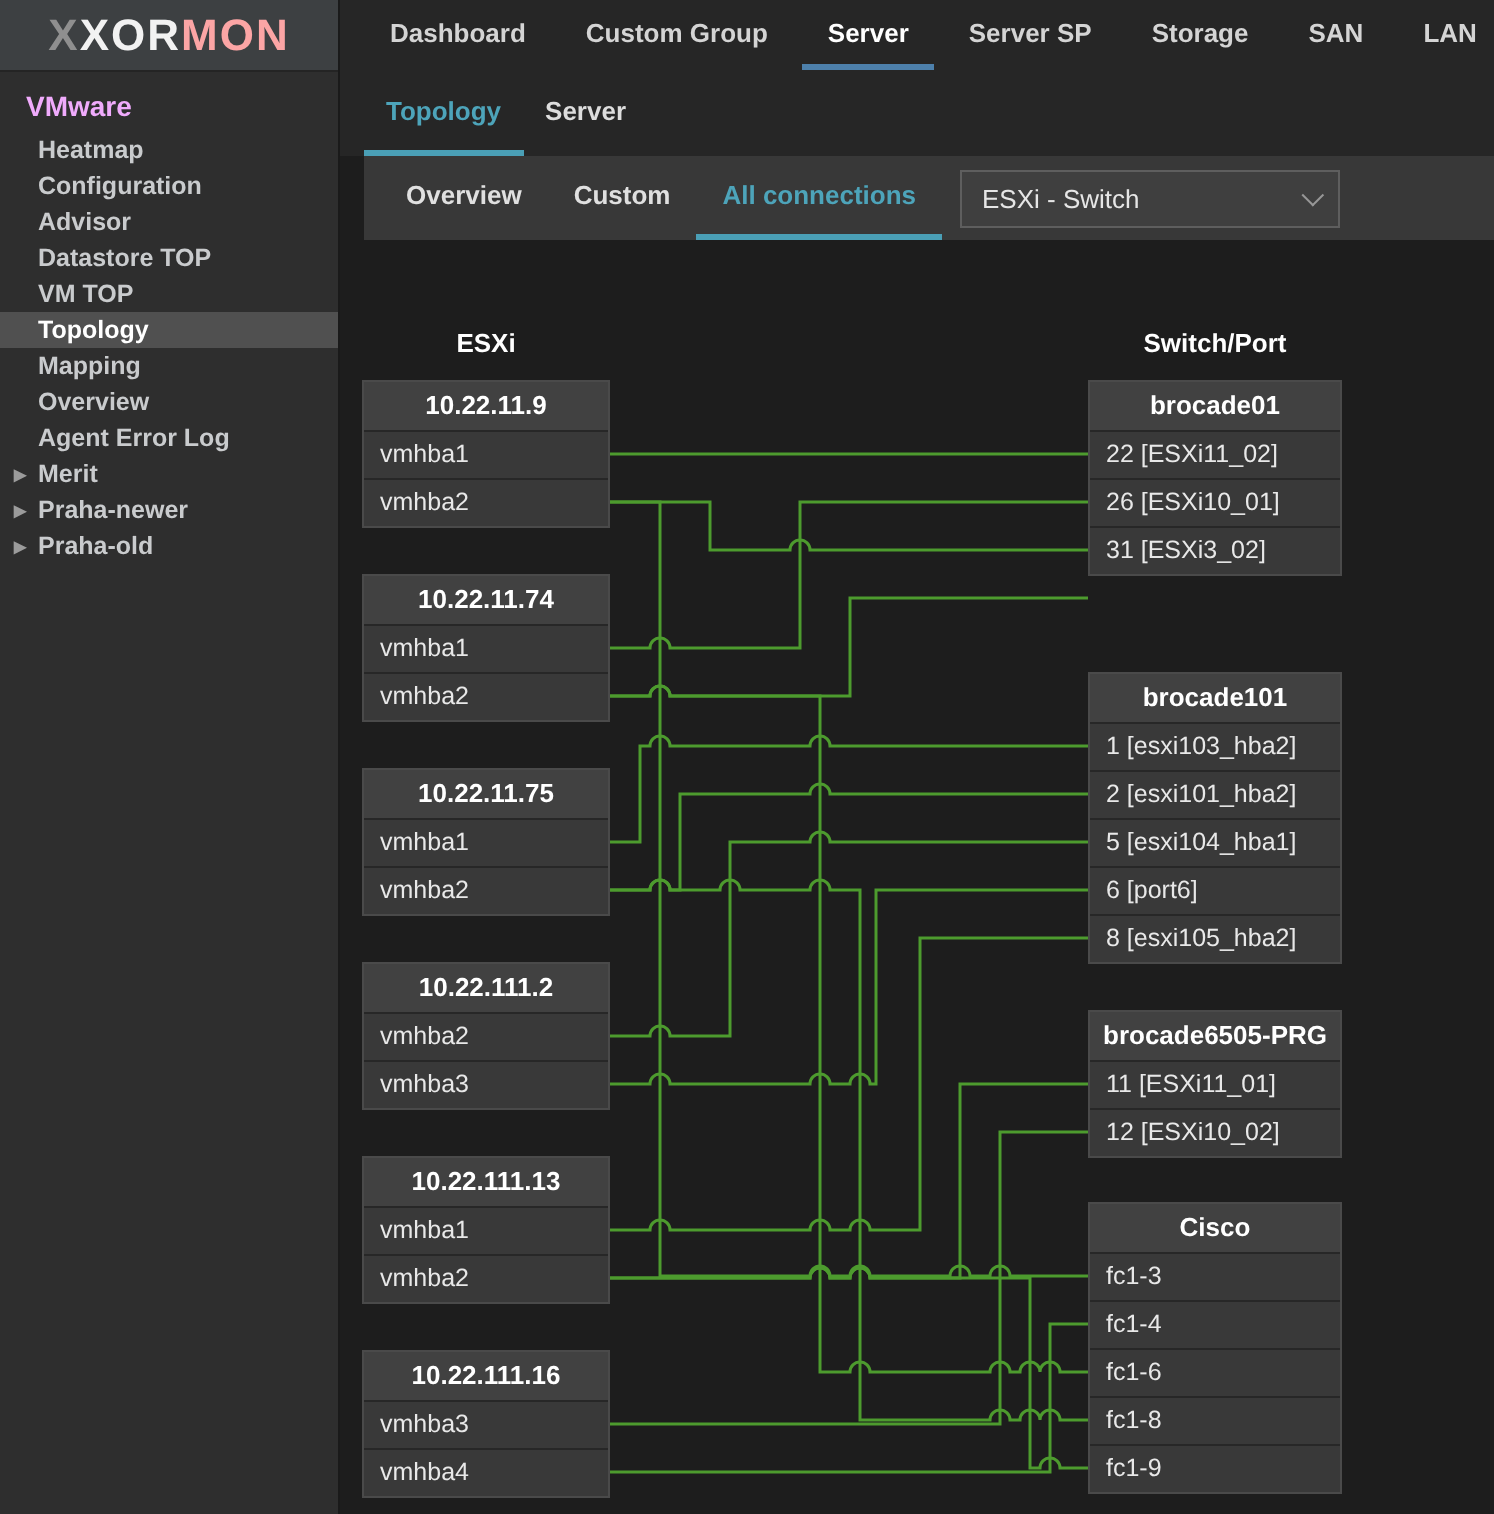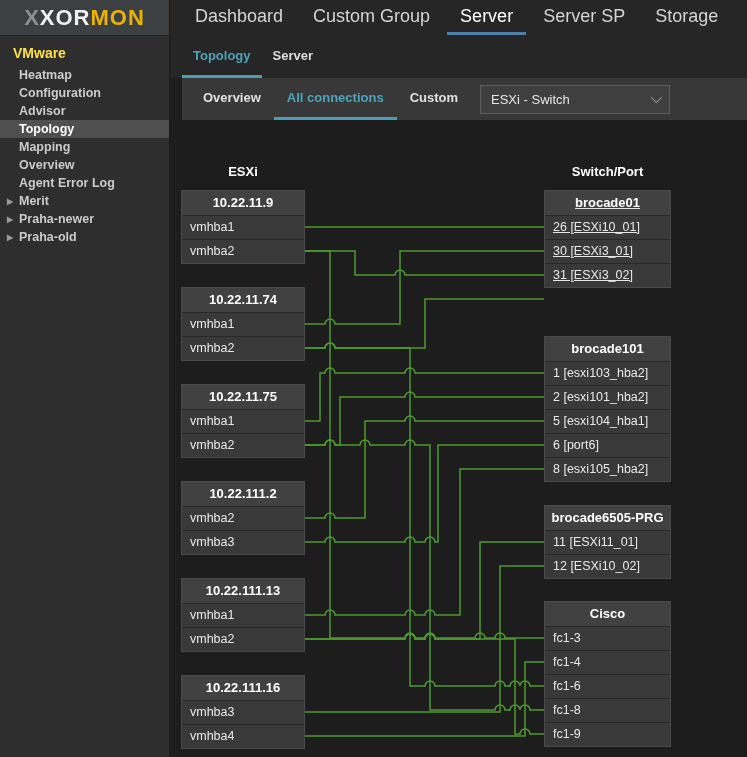--- a/index.html
+++ b/index.html
@@ -12,7 +12,7 @@
   .logo { font-size:22px; font-weight:bold; letter-spacing:1px; cursor:pointer; }
   .logo .l1 { color:#f2f2f2; }
   .logo .l1 .xg { color:#8f8f8f; }
-  .logo .l2 { color:#eab308; }
+  .logo .l2 { color:#fca5a5; }
   .side-section { padding:9px 0 5px 13px; font-size:14px; font-weight:bold; color:#fde047; }
   .side-items { list-style:none; }
   .side-item { position:relative; height:18px; line-height:18px; padding-left:19px; font-size:12.5px; font-weight:bold; color:#c9cbcd; cursor:pointer; white-space:nowrap; }

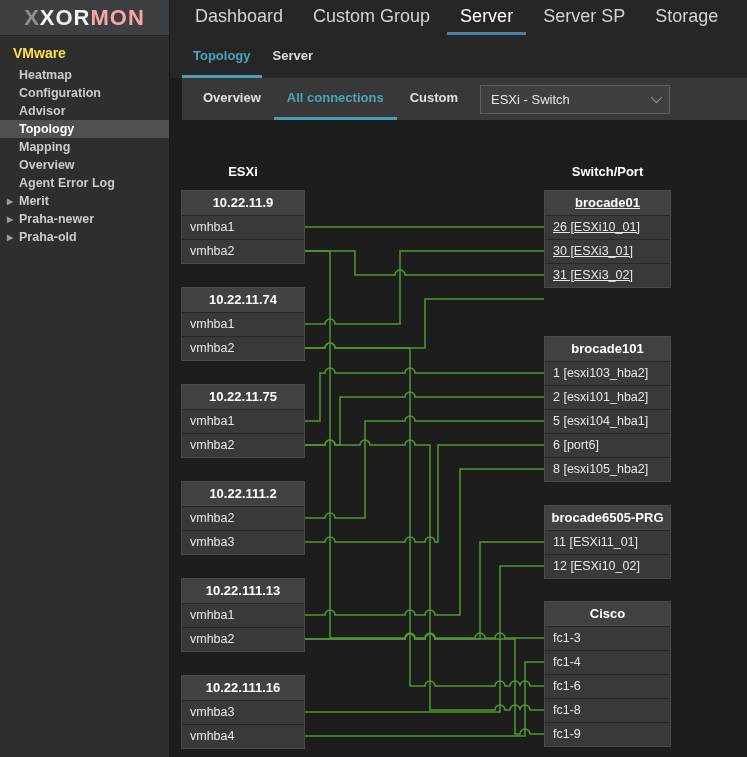--- a/index.html
+++ b/index.html
@@ -21,7 +21,7 @@
 
   
   .topnav { position:absolute; left:170px; top:0; width:577px; height:35px; background:#262626; display:flex; align-items:stretch; padding-left:10px; overflow:hidden; }
-  .nav-item { display:flex; align-items:center; padding:0 13px; margin:0 2px; font-size:18px; font-weight:normal; color:#d4d4d4; border-bottom:3px solid transparent; cursor:pointer; white-space:nowrap;justify-content:center; }
+  .nav-item { display:flex; align-items:center; padding:0 13px; margin:0 2px; font-size:13px; font-weight:bold; color:#d4d4d4; border-bottom:3px solid transparent; cursor:pointer; white-space:nowrap;justify-content:center; }
   .nav-item.active { color:#ffffff; border-bottom-color:#4d80ab; }
 
   

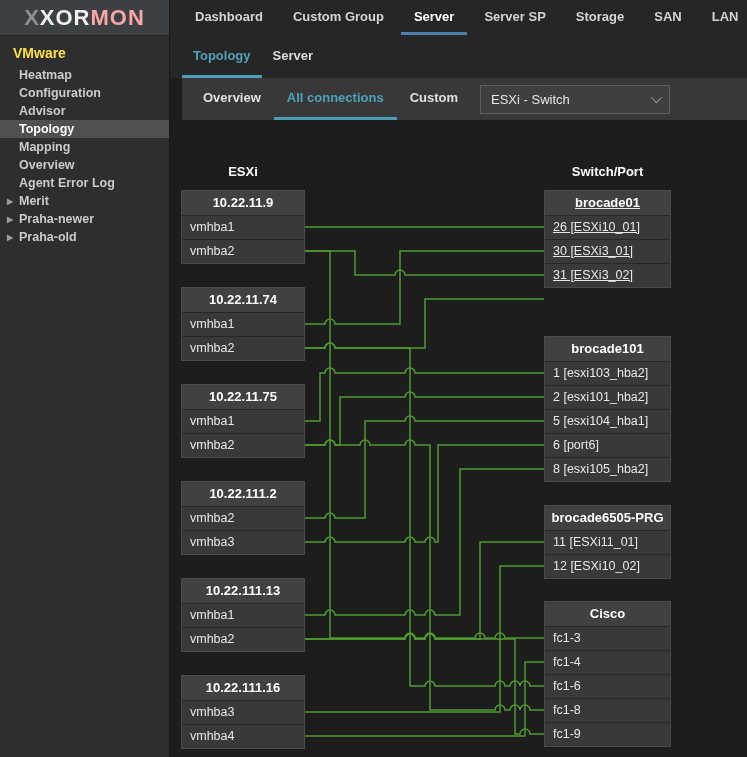--- a/index.html
+++ b/index.html
@@ -13,7 +13,7 @@
   .logo .l1 { color:#f2f2f2; }
   .logo .l1 .xg { color:#8f8f8f; }
   .logo .l2 { color:#fca5a5; }
-  .side-section { padding:9px 0 5px 13px; font-size:14px; font-weight:bold; color:#fde047; }
+  .side-section { padding:9px 0 5px 13px; font-size:14px; font-weight:bold; color:#f0abfc; }
   .side-items { list-style:none; }
   .side-item { position:relative; height:18px; line-height:18px; padding-left:19px; font-size:12.5px; font-weight:bold; color:#c9cbcd; cursor:pointer; white-space:nowrap; }
   .side-item.selected { background:#505050; color:#ffffff; }

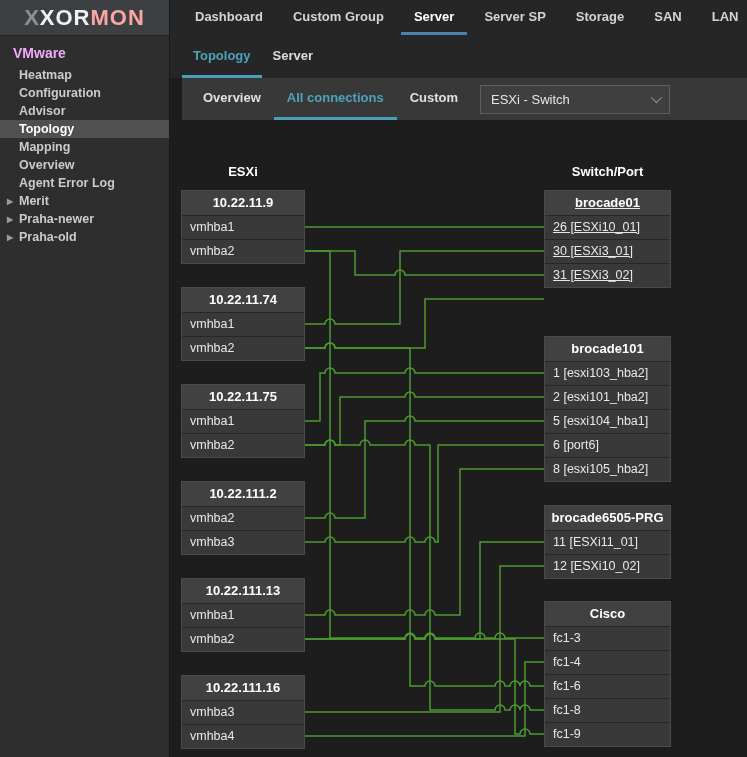--- a/index.html
+++ b/index.html
@@ -108,11 +108,11 @@
       <div class="subtab">
         <span>Overview</span>
       </div>
+      <div class="subtab">
+        <span>Custom</span>
+      </div>
       <div class="subtab active">
         <span>All connections</span>
-      </div>
-      <div class="subtab">
-        <span>Custom</span>
       </div>
     </div>
   <div class="dropdown">

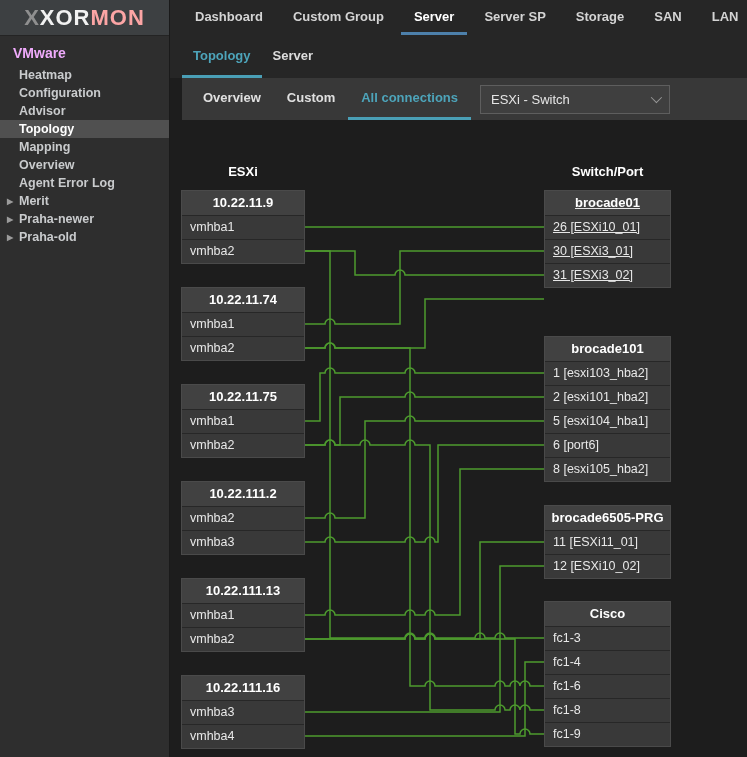--- a/index.html
+++ b/index.html
@@ -60,6 +60,7 @@
       <li class="side-item"><span>Heatmap</span></li>
       <li class="side-item"><span>Configuration</span></li>
       <li class="side-item"><span>Advisor</span></li>
+      <li class="side-item"><span>Datastore TOP</span></li>
       <li class="side-item selected"><span>Topology</span></li>
       <li class="side-item"><span>Mapping</span></li>
       <li class="side-item"><span>Overview</span></li>

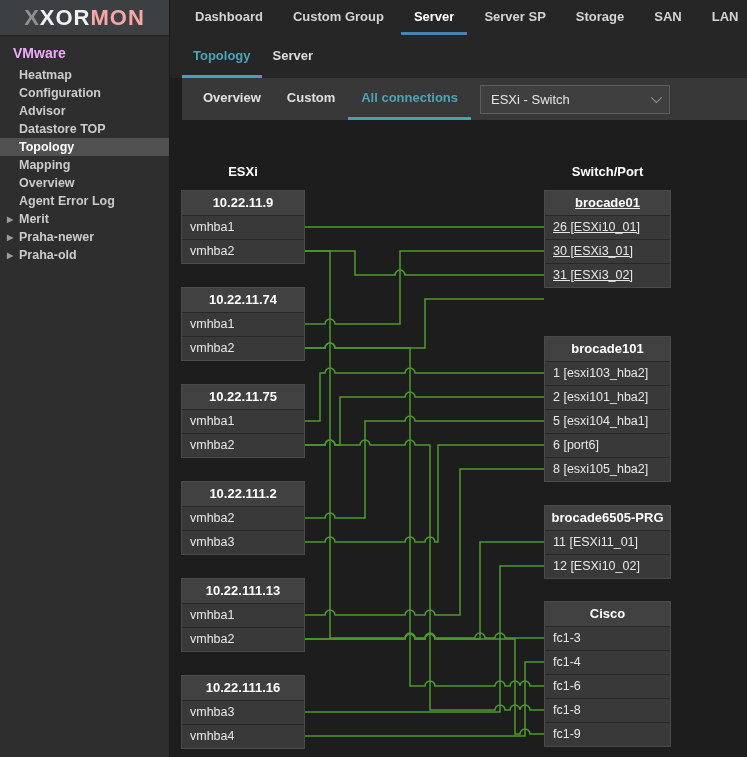--- a/index.html
+++ b/index.html
@@ -61,6 +61,7 @@
       <li class="side-item"><span>Configuration</span></li>
       <li class="side-item"><span>Advisor</span></li>
       <li class="side-item"><span>Datastore TOP</span></li>
+      <li class="side-item"><span>VM TOP</span></li>
       <li class="side-item selected"><span>Topology</span></li>
       <li class="side-item"><span>Mapping</span></li>
       <li class="side-item"><span>Overview</span></li>

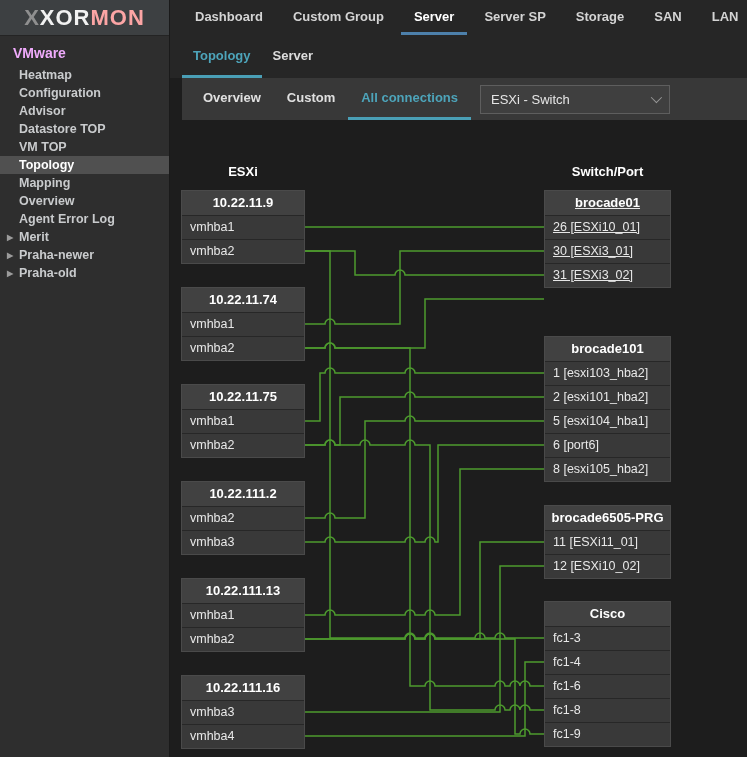--- a/index.html
+++ b/index.html
@@ -175,7 +175,7 @@
         <div class="row">vmhba3</div>
         <div class="row">vmhba4</div>
       </div>
-      <div class="node switch" style="top: 70px; text-decoration: underline;">
+      <div class="node switch" style="top: 70px;">
         <div class="hd">brocade01</div>
         <div class="row">26 [ESXi10_01]</div>
         <div class="row">30 [ESXi3_01]</div>

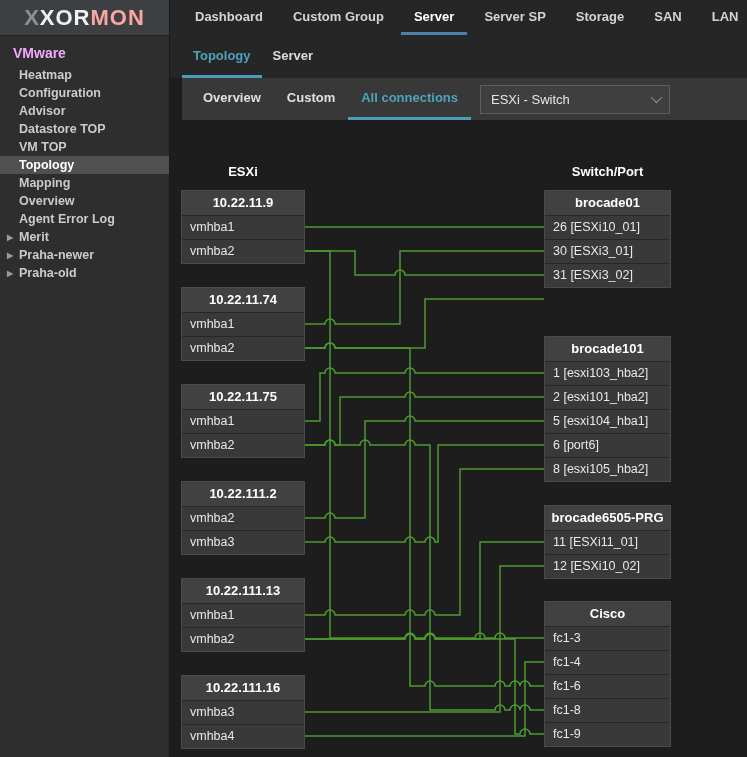--- a/index.html
+++ b/index.html
@@ -177,6 +177,7 @@
       </div>
       <div class="node switch" style="top: 70px;">
         <div class="hd">brocade01</div>
+        <div class="row">22 [ESXi11_02]</div>
         <div class="row">26 [ESXi10_01]</div>
         <div class="row">30 [ESXi3_01]</div>
         <div class="row">31 [ESXi3_02]</div>

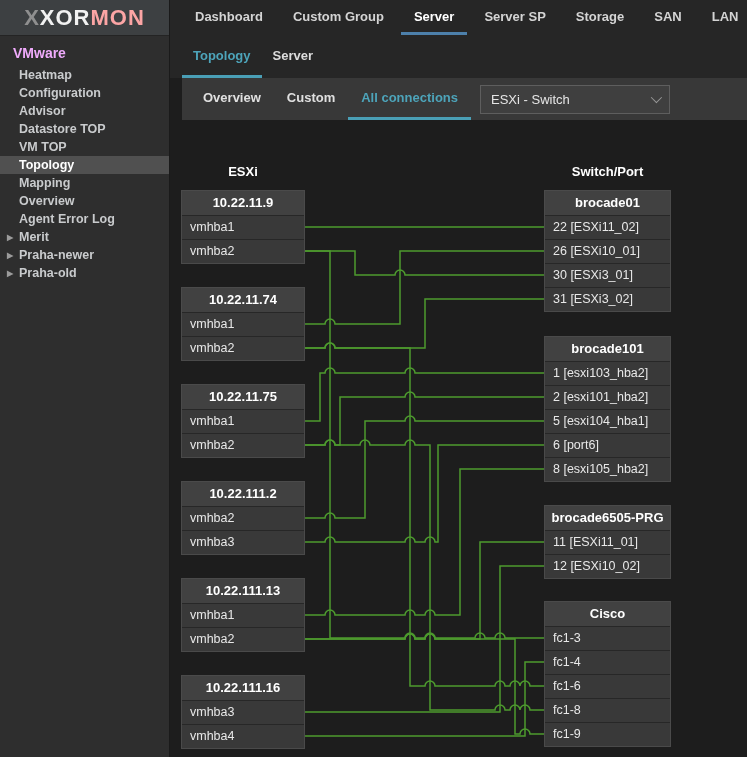--- a/index.html
+++ b/index.html
@@ -179,7 +179,6 @@
         <div class="hd">brocade01</div>
         <div class="row">22 [ESXi11_02]</div>
         <div class="row">26 [ESXi10_01]</div>
-        <div class="row">30 [ESXi3_01]</div>
         <div class="row">31 [ESXi3_02]</div>
       </div>
       <div class="node switch" style="top: 216px;">

